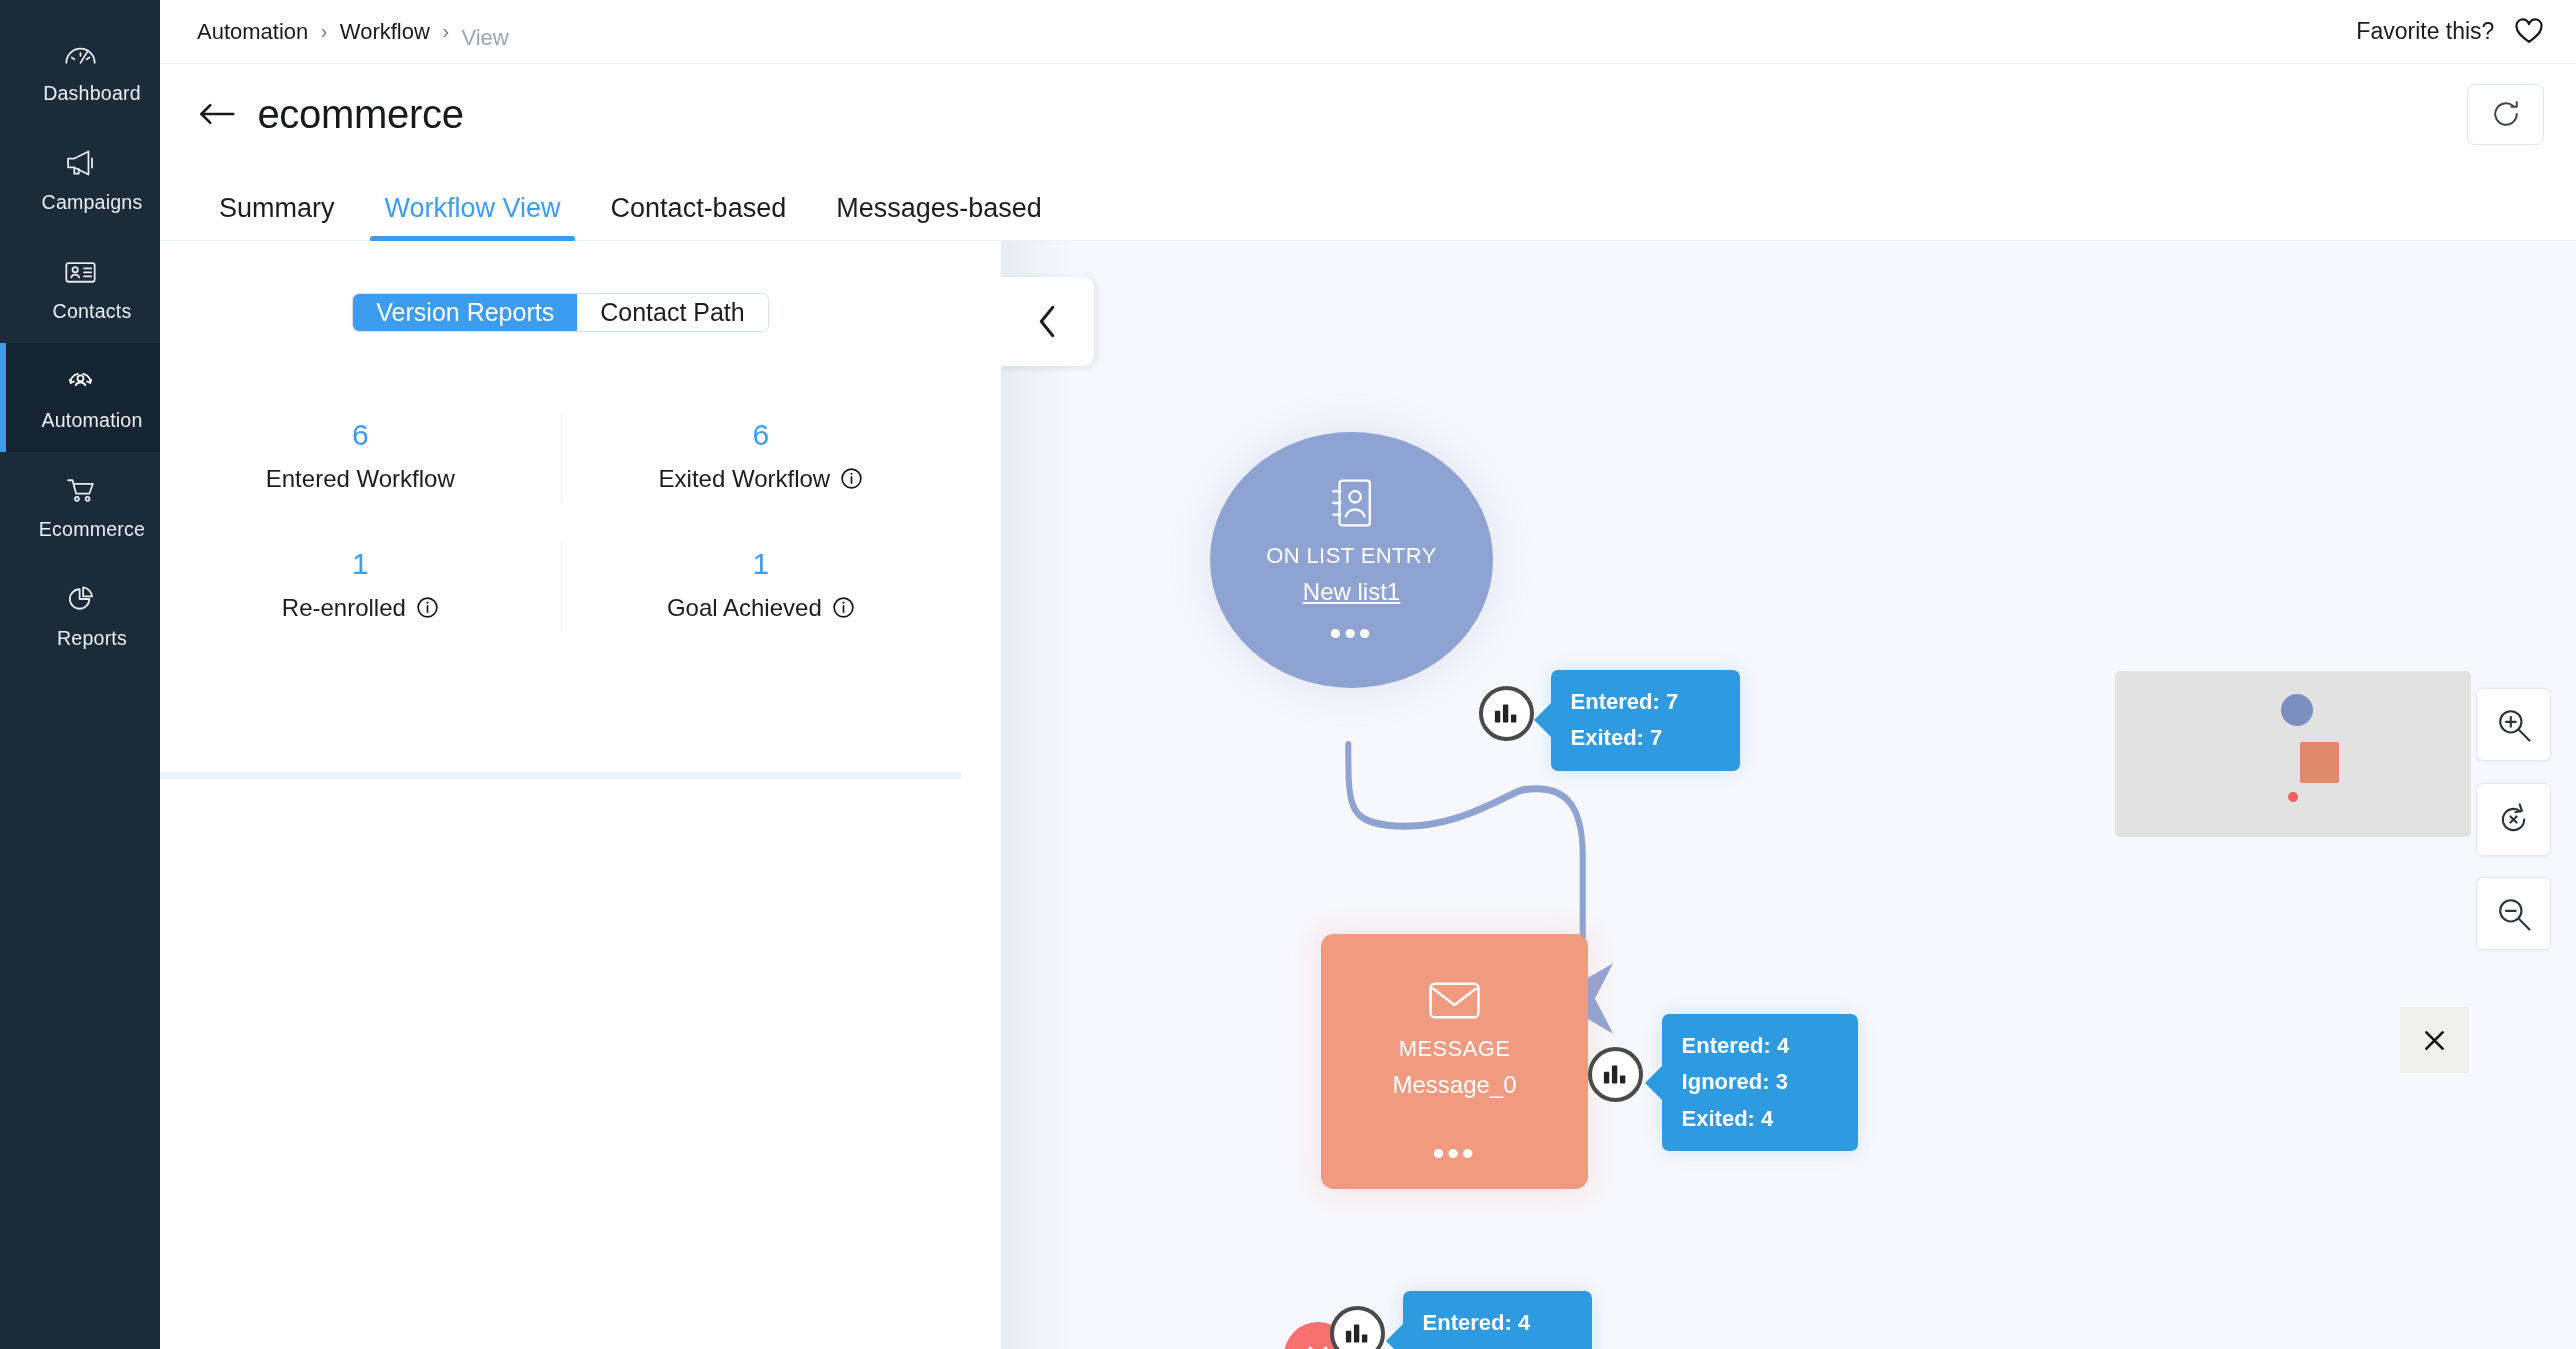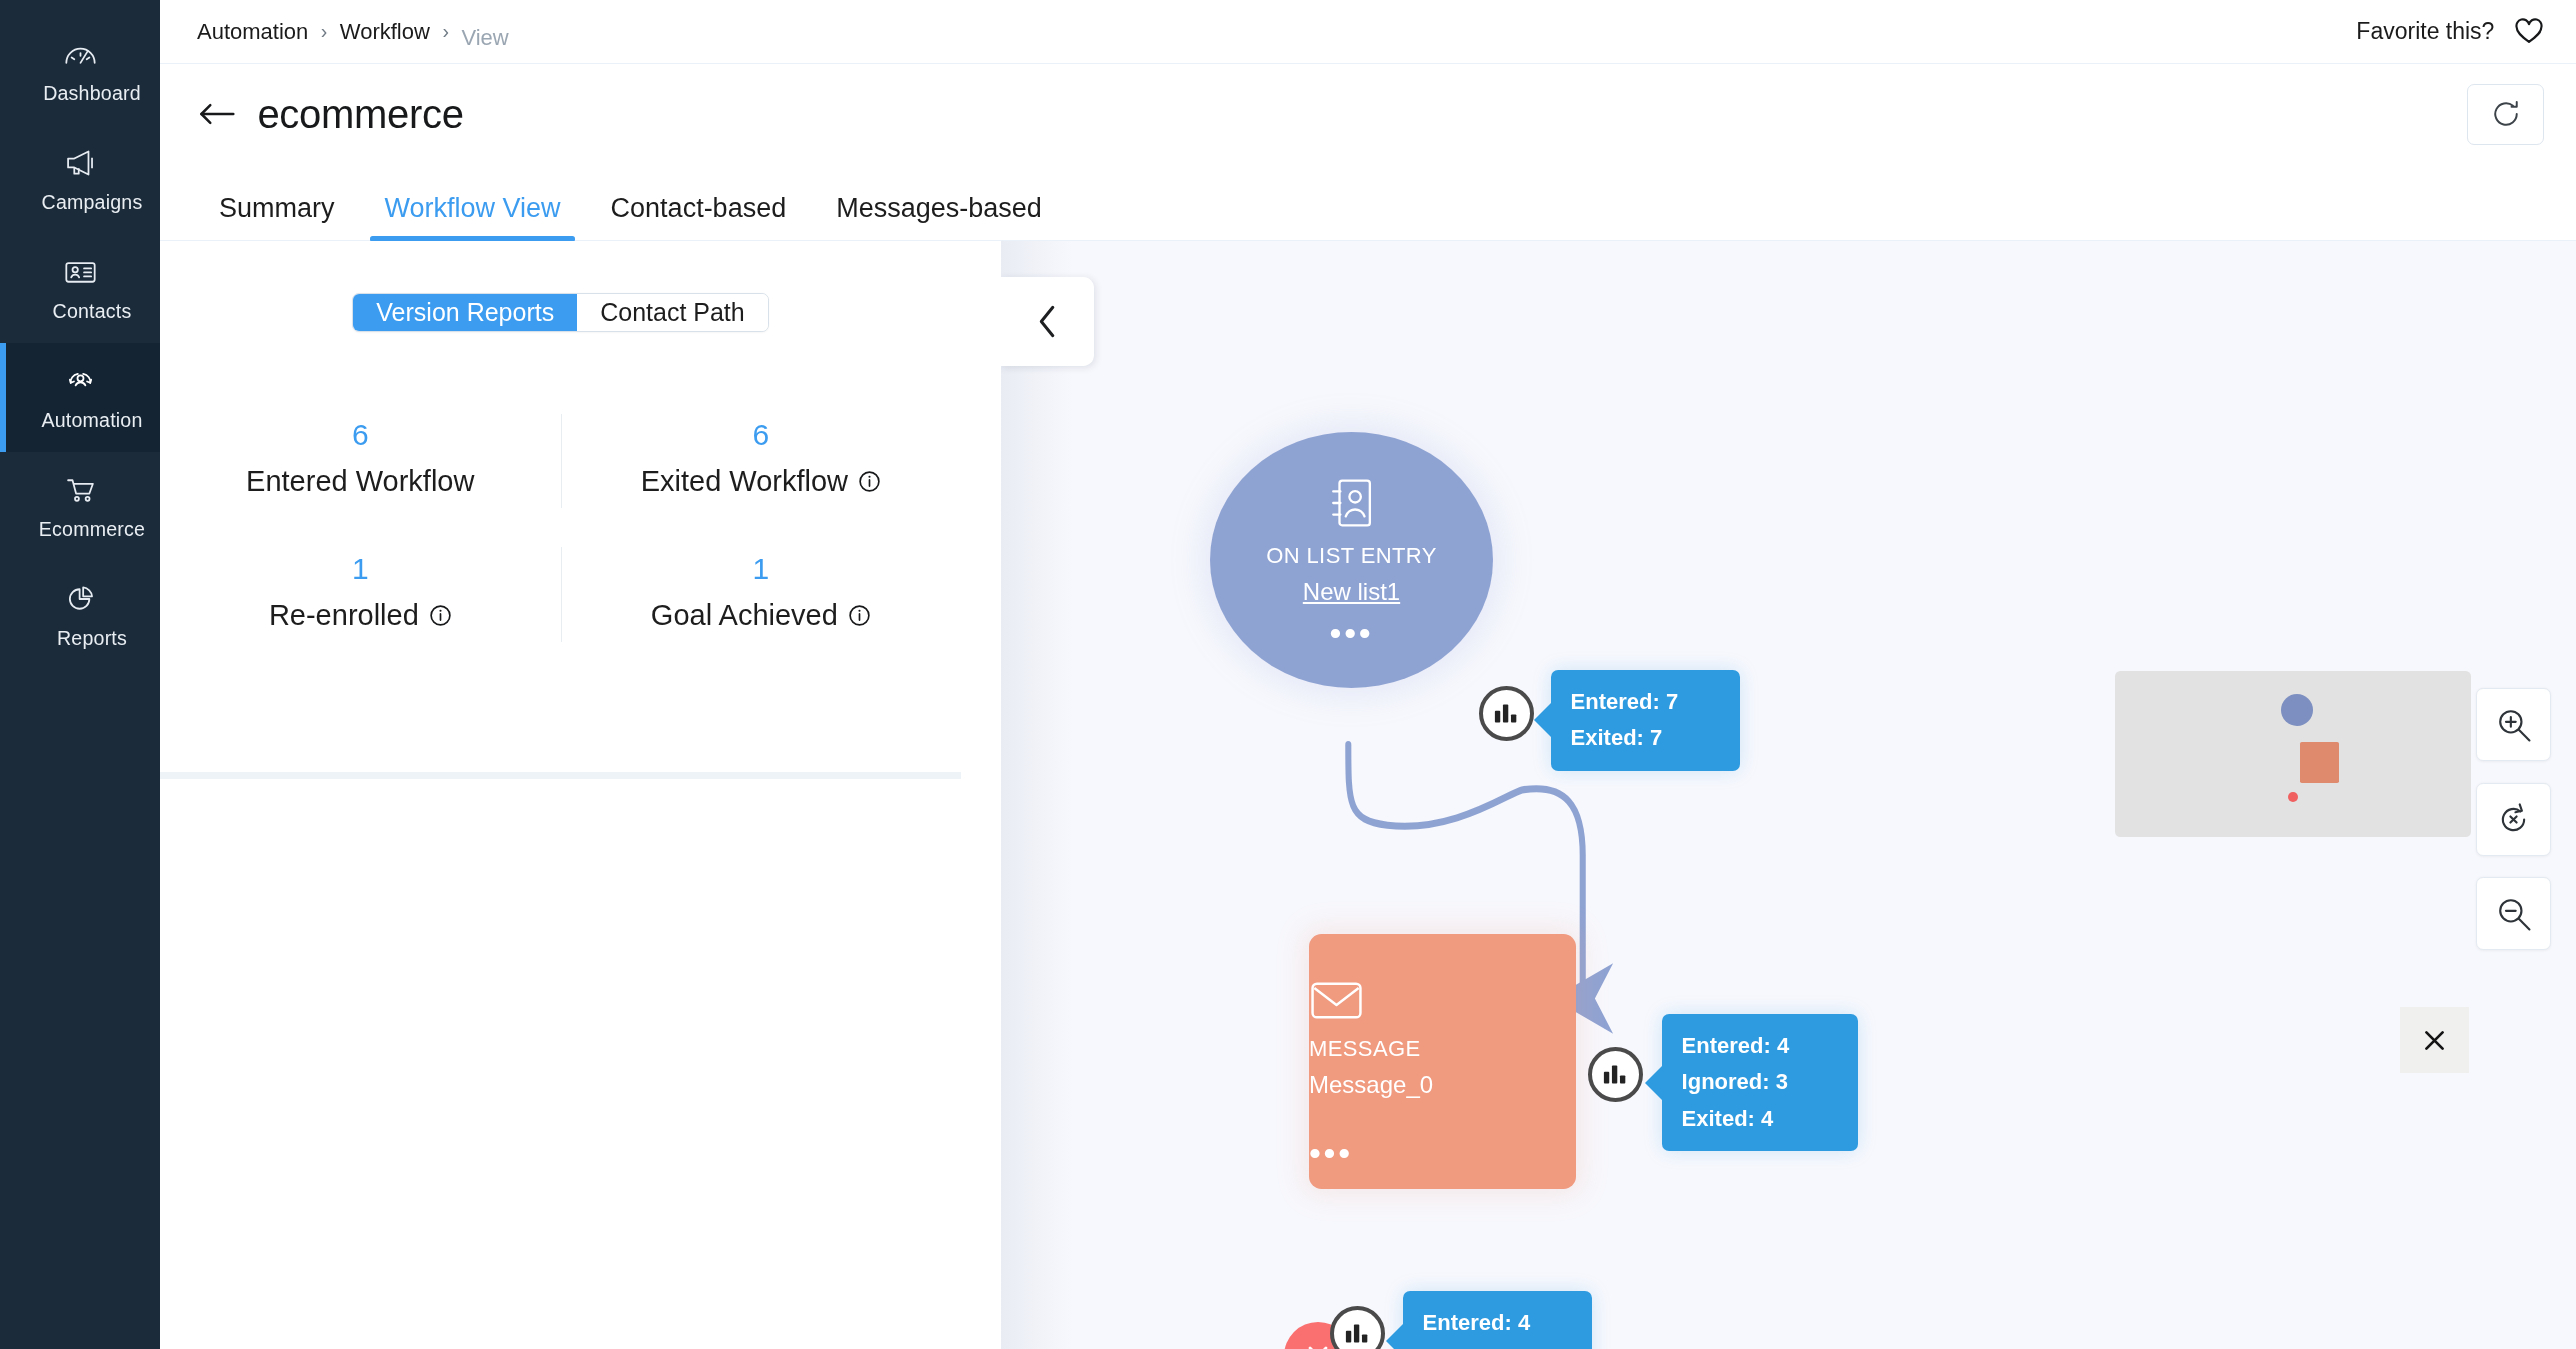--- a/index.html
+++ b/index.html
@@ -153,7 +153,7 @@
   }
   .stat-value { font-size: 30px; color: #3b9cf0; line-height: 1.3; }
   .stat-label-row { display: flex; align-items: center; gap: 9.8px; margin-top: 10.7px; }
-  .stat-label { font-size: 29px; color: #1d1d1d; }
+  .stat-label { font-size: 24px; color: #1d1d1d; }
   .info-icon { width: 23px; height: 23px; cursor: pointer; }
   .info-icon svg { width: 100%; height: 100%; display: block; }
   .panel-divider {

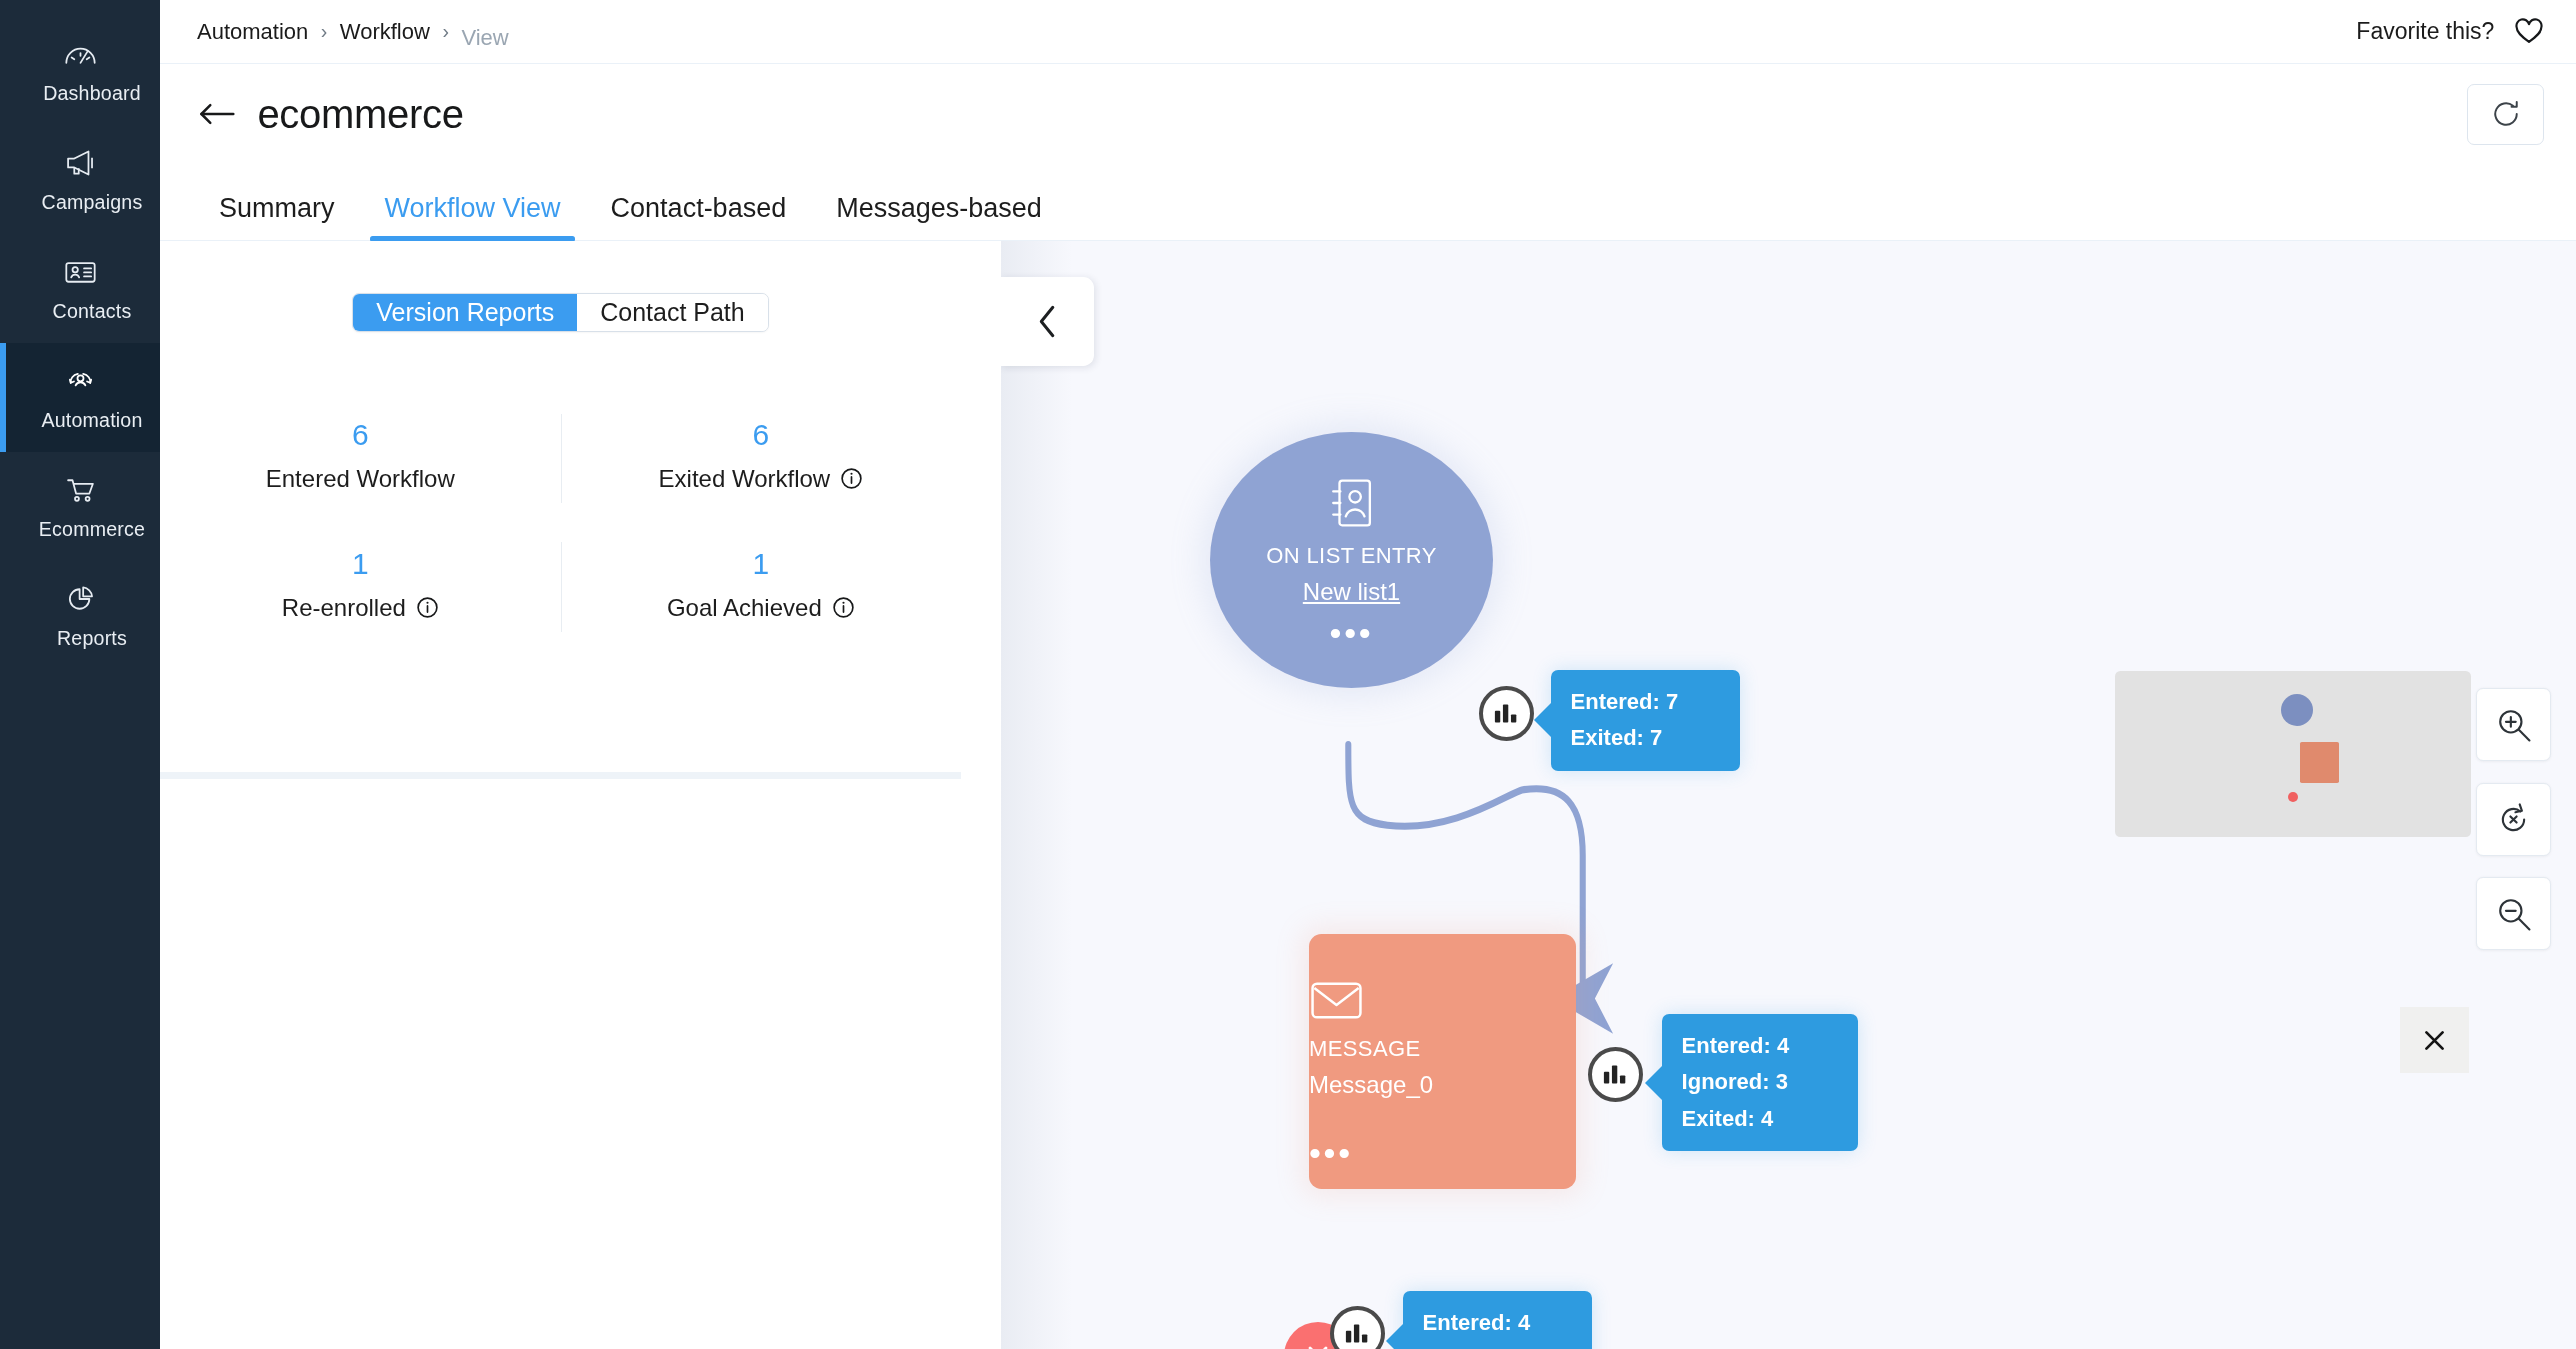--- a/index.html
+++ b/index.html
@@ -204,11 +204,11 @@
   .node-trigger .dots { margin-top: 23px; }
 
   .node-message {
-    position: absolute; left: 308px; top: 693px;
+    position: absolute; left: 320px; top: 693px;
     width: 267px; height: 255px;
     border-radius: 12.5px; background: #f09a80;
     box-shadow: 0 0 27px 7.1px rgba(240,154,128,.15);
-    display: flex; flex-direction: column; 
+    display: flex; flex-direction: column; align-items: center;
     cursor: pointer;
   }
   .node-message .node-icon { width: 55px; height: 43px; margin-top: 45px; }

